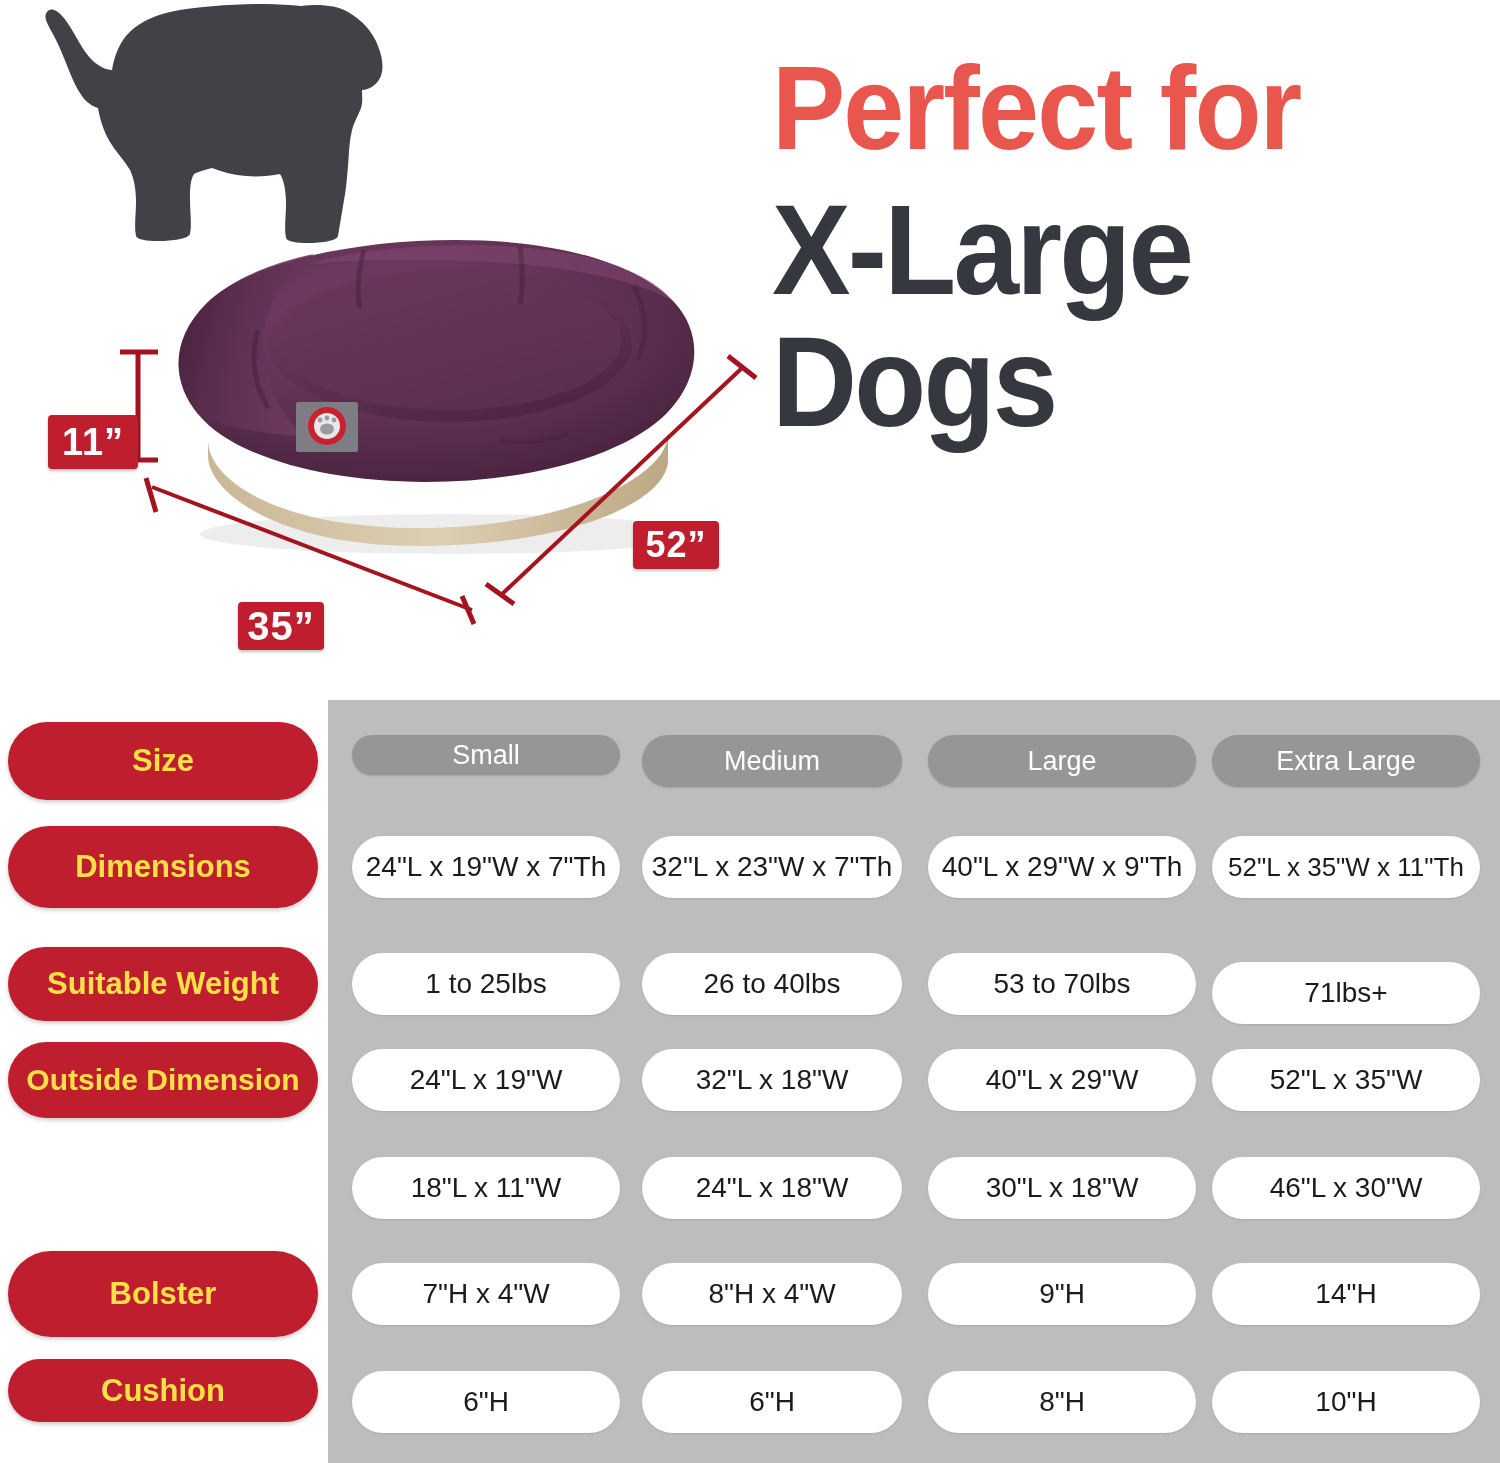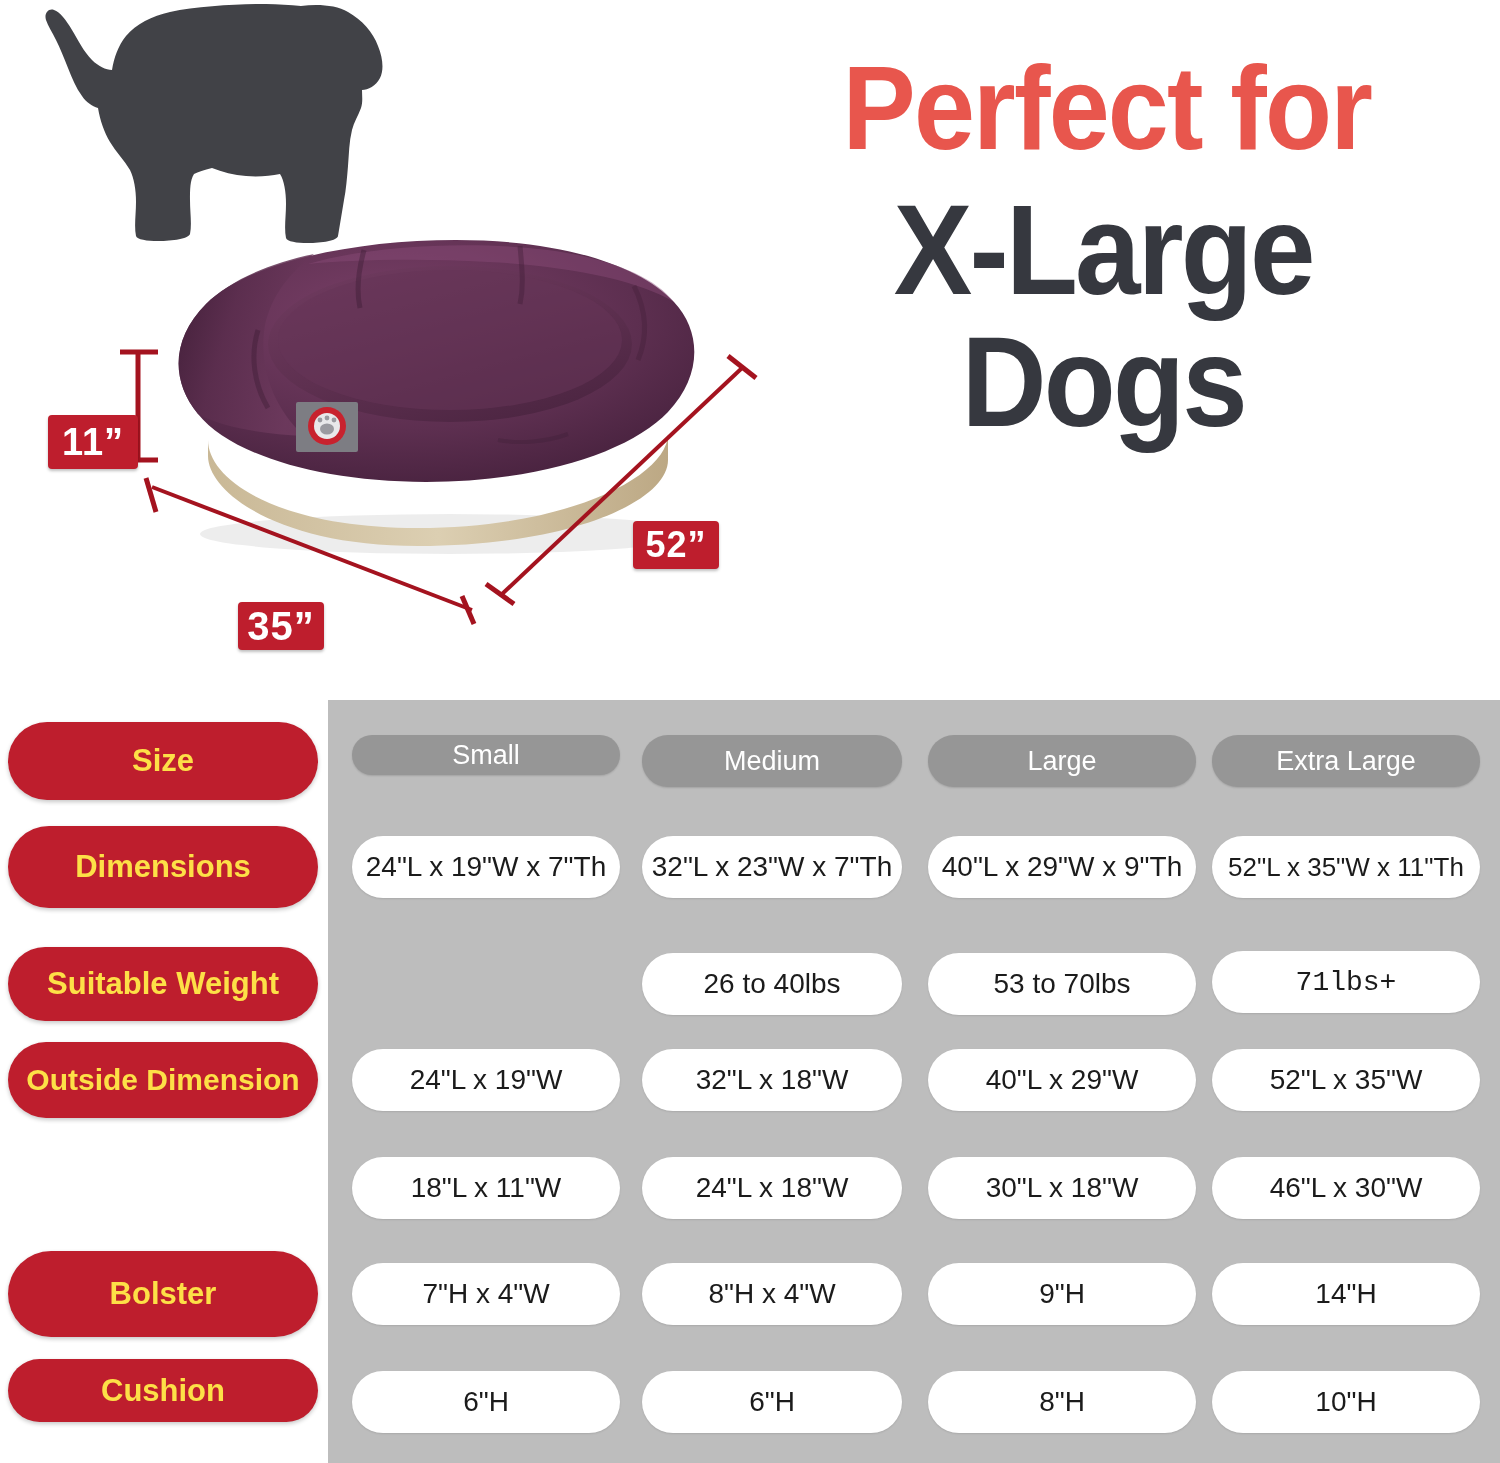--- a/index.html
+++ b/index.html
@@ -21,7 +21,7 @@
   #bed-photo { position:absolute; left:168px; top:228px; width:548px; height:330px; }
 
   
-  #headline { position:absolute; left:772px; top:52px; width:720px;text-align:center; }
+  #headline { position:absolute; left:772px; top:52px; width:720px; }
   .hl-red {
     color:#E8564D; font-weight:bold; font-size:118px; line-height:0.96;
     letter-spacing:-2px; font-family:"Liberation Sans", sans-serif;

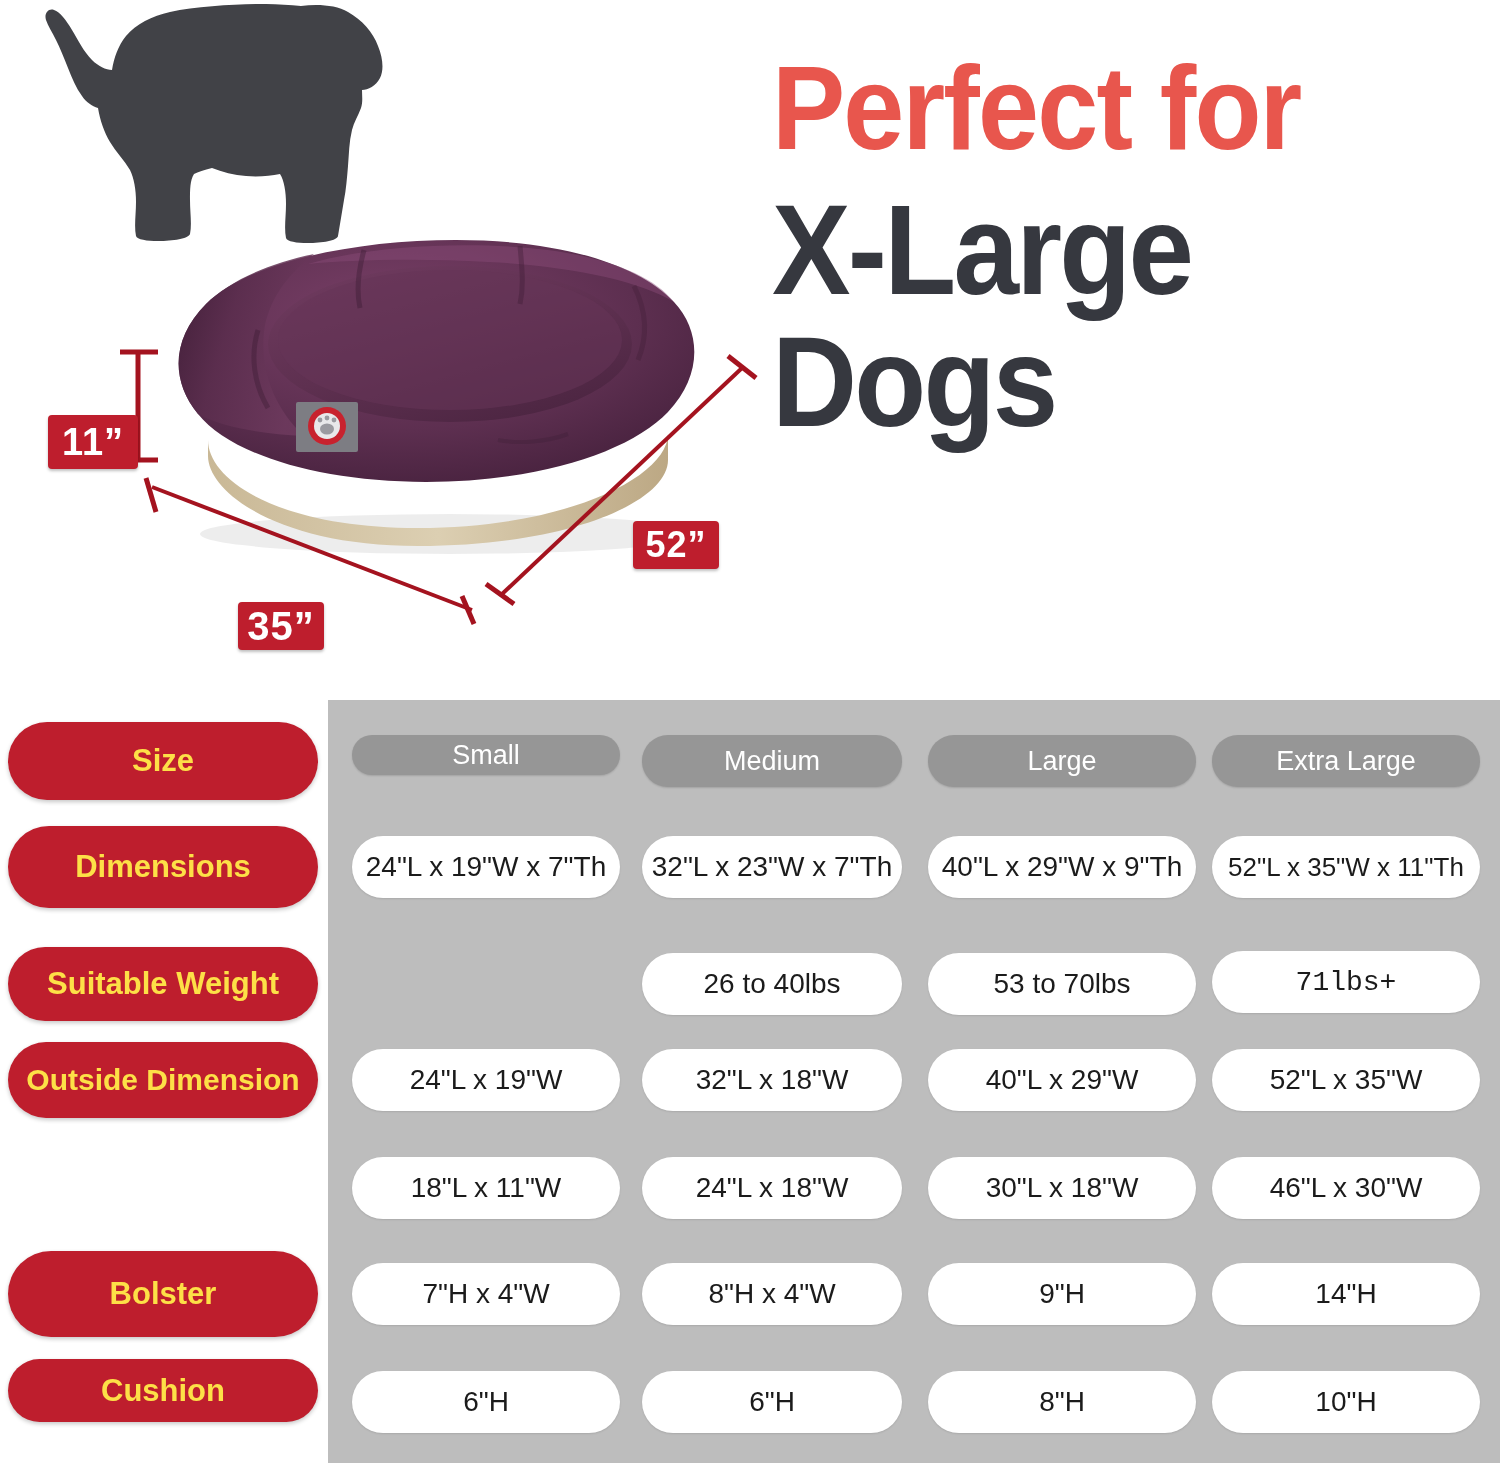--- a/index.html
+++ b/index.html
@@ -200,6 +200,7 @@
     <div class="cell value" style="left: 314px; width: 260px; height: 62px; top: 136px;">32"L x 23"W x 7"Th</div>
     <div class="cell value" style="left: 600px; width: 268px; height: 62px; top: 136px;">40"L x 29"W x 9"Th</div>
     <div class="cell value" style="left: 884px; width: 268px; height: 62px; top: 136px; font-size: 26px;">52"L x 35"W x 11"Th</div>
+    <div class="cell value" style="left: 24px; width: 268px; height: 62px; top: 253px;">1 to 25lbs</div>
     <div class="cell value" style="left: 314px; width: 260px; height: 62px; top: 253px;">26 to 40lbs</div>
     <div class="cell value" style="left: 600px; width: 268px; height: 62px; top: 253px;">53 to 70lbs</div>
     <div class="cell value" style="left: 884px; width: 268px; height: 62px; top: 251px; font-family: Liberation Mono, monospace;">71lbs+</div>

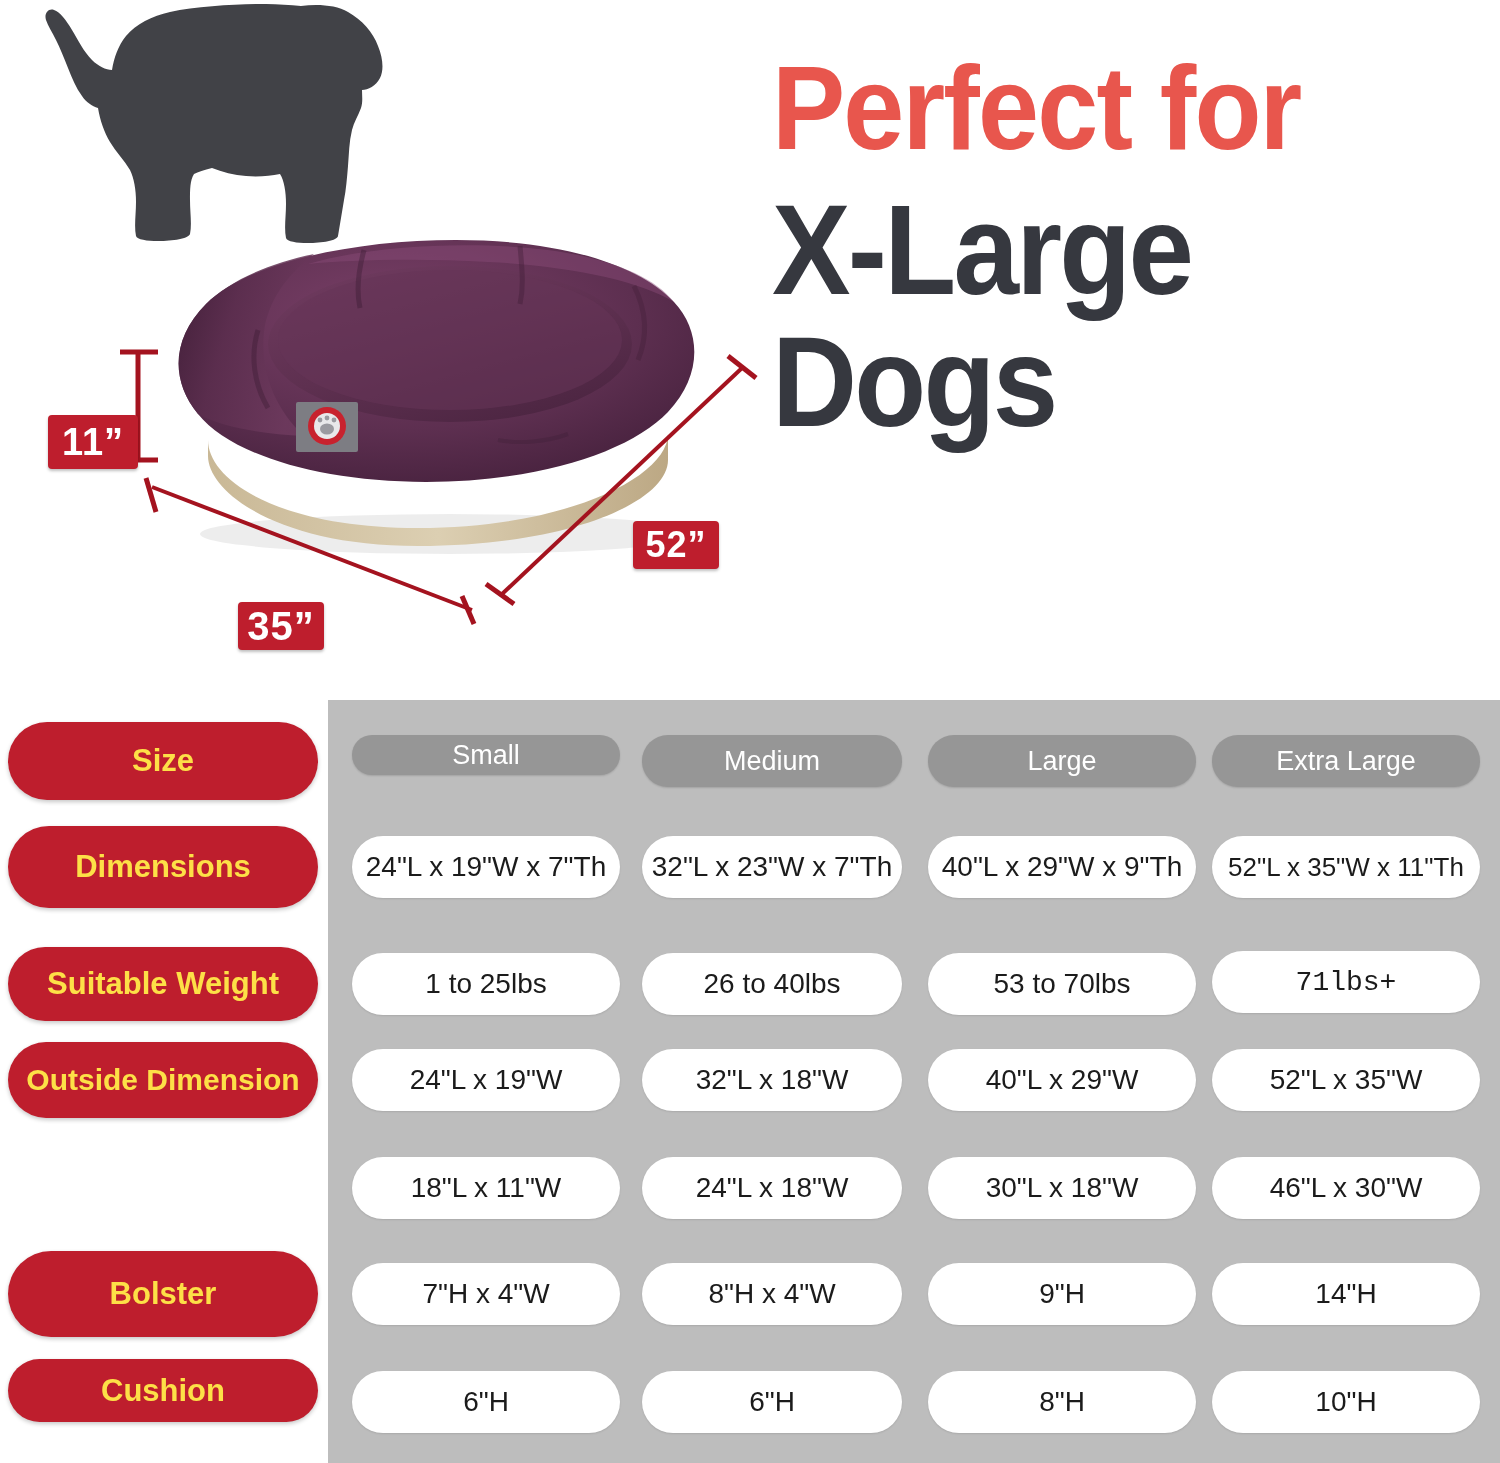--- a/index.html
+++ b/index.html
@@ -203,7 +203,7 @@
     <div class="cell value" style="left: 24px; width: 268px; height: 62px; top: 253px;">1 to 25lbs</div>
     <div class="cell value" style="left: 314px; width: 260px; height: 62px; top: 253px;">26 to 40lbs</div>
     <div class="cell value" style="left: 600px; width: 268px; height: 62px; top: 253px;">53 to 70lbs</div>
-    <div class="cell value" style="left: 884px; width: 268px; height: 62px; top: 251px; font-family: Liberation Mono, monospace;">71lbs+</div>
+    <div class="cell value" style="left: 884px; width: 268px; height: 62px; top: 262px;">71lbs+</div>
     <div class="cell value" style="left: 24px; width: 268px; height: 62px; top: 349px;">24"L x 19"W</div>
     <div class="cell value" style="left: 314px; width: 260px; height: 62px; top: 349px;">32"L x 18"W</div>
     <div class="cell value" style="left: 600px; width: 268px; height: 62px; top: 349px;">40"L x 29"W</div>

